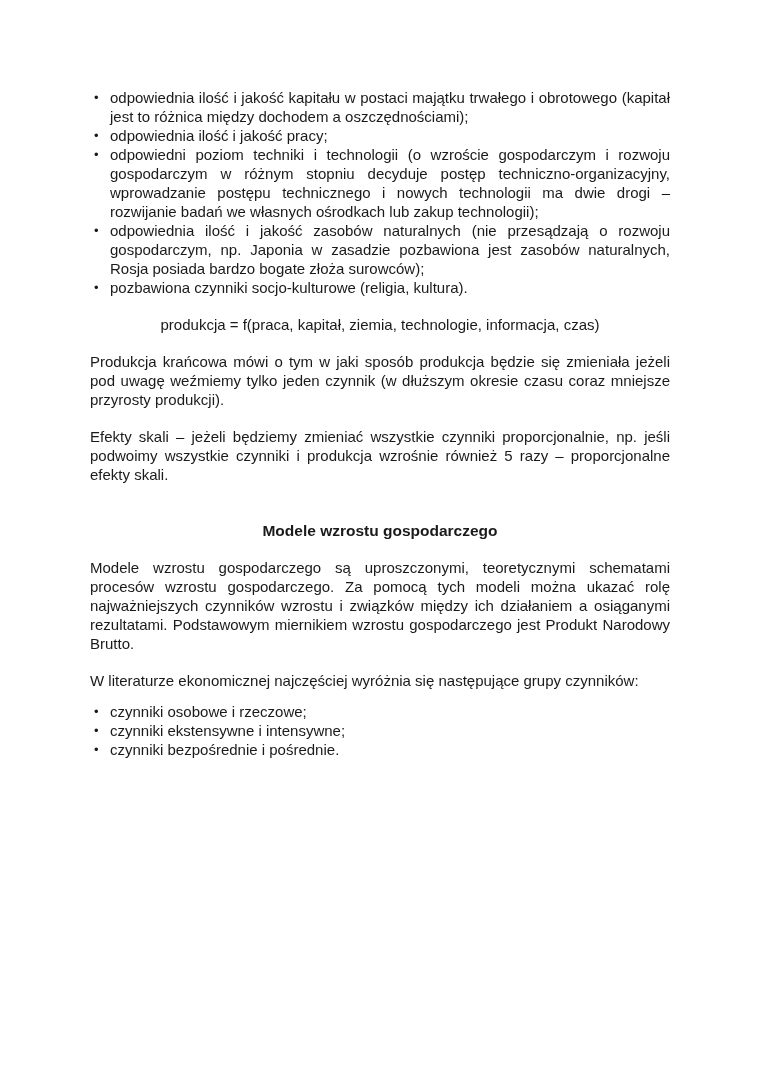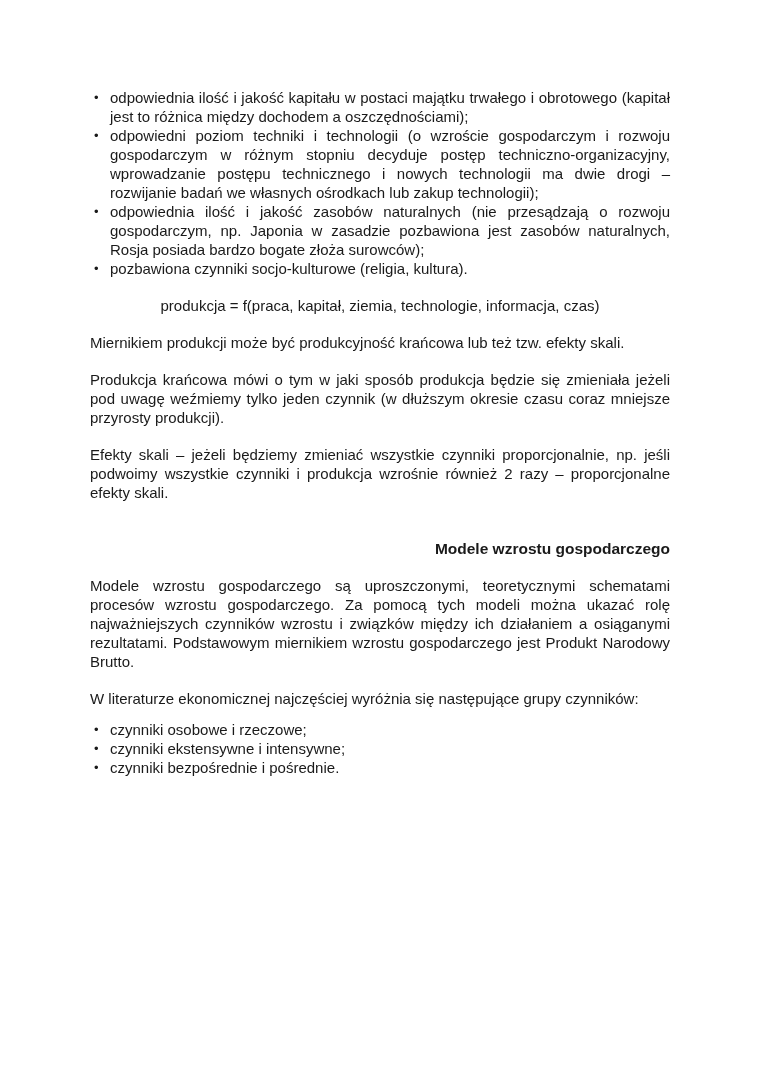--- a/index.html
+++ b/index.html
@@ -75,6 +75,7 @@
 
     <ul class="bullets">
       <li>odpowiednia ilość i jakość kapitału w postaci majątku trwałego i obrotowego (kapitał jest to różnica między dochodem a oszczędnościami);</li>
+      <li>odpowiednia ilość i jakość pracy;</li>
       <li>odpowiedni poziom techniki i technologii (o wzroście gospodarczym i rozwoju gospodarczym w różnym stopniu decyduje postęp techniczno-organizacyjny, wprowadzanie postępu technicznego i nowych technologii ma dwie drogi – rozwijanie badań we własnych ośrodkach lub zakup technologii);</li>
       <li>odpowiednia ilość i jakość zasobów naturalnych (nie przesądzają o rozwoju gospodarczym, np. Japonia w zasadzie pozbawiona jest zasobów naturalnych, Rosja posiada bardzo bogate złoża surowców);</li>
       <li>pozbawiona czynniki socjo-kulturowe (religia, kultura).</li>

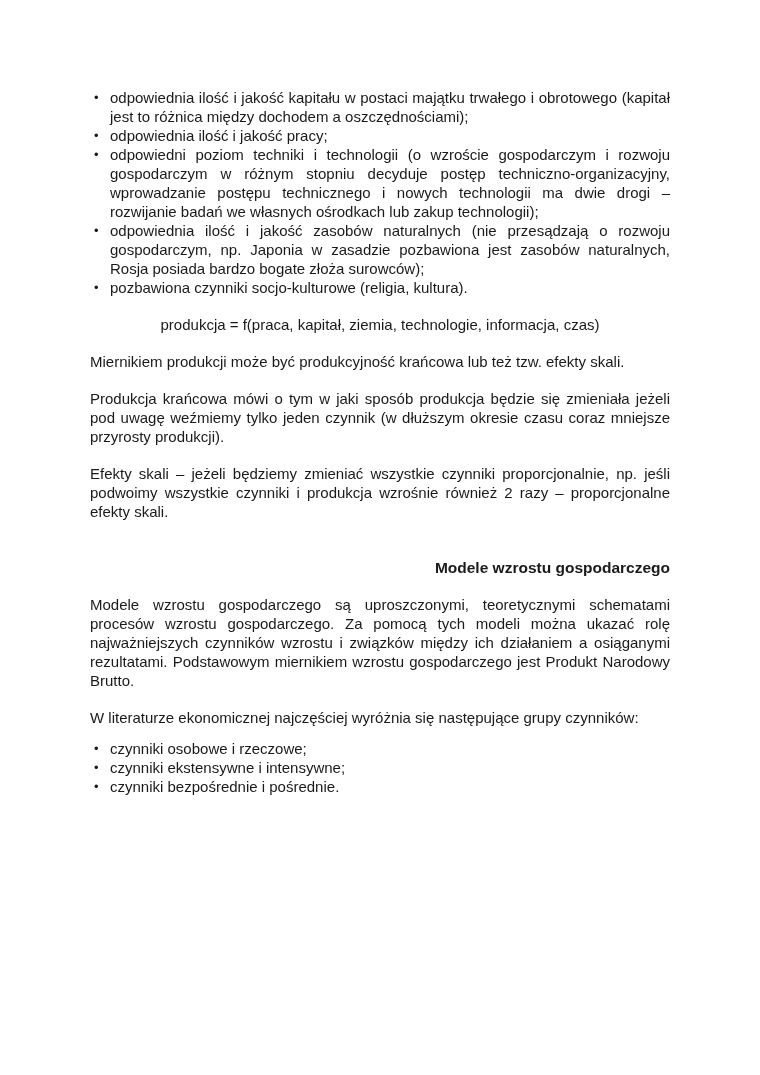--- a/index.html
+++ b/index.html
@@ -83,7 +83,6 @@
 
     <p class="formula">produkcja = f(praca, kapitał, ziemia, technologie, informacja, czas)</p>
 
-    <p>Miernikiem produkcji może być produkcyjność krańcowa lub też tzw. efekty skali.</p>
 
     <p>Produkcja krańcowa mówi o tym w jaki sposób produkcja będzie się zmieniała jeżeli pod uwagę weźmiemy tylko jeden czynnik (w dłuższym okresie czasu coraz mniejsze przyrosty produkcji).</p>
 

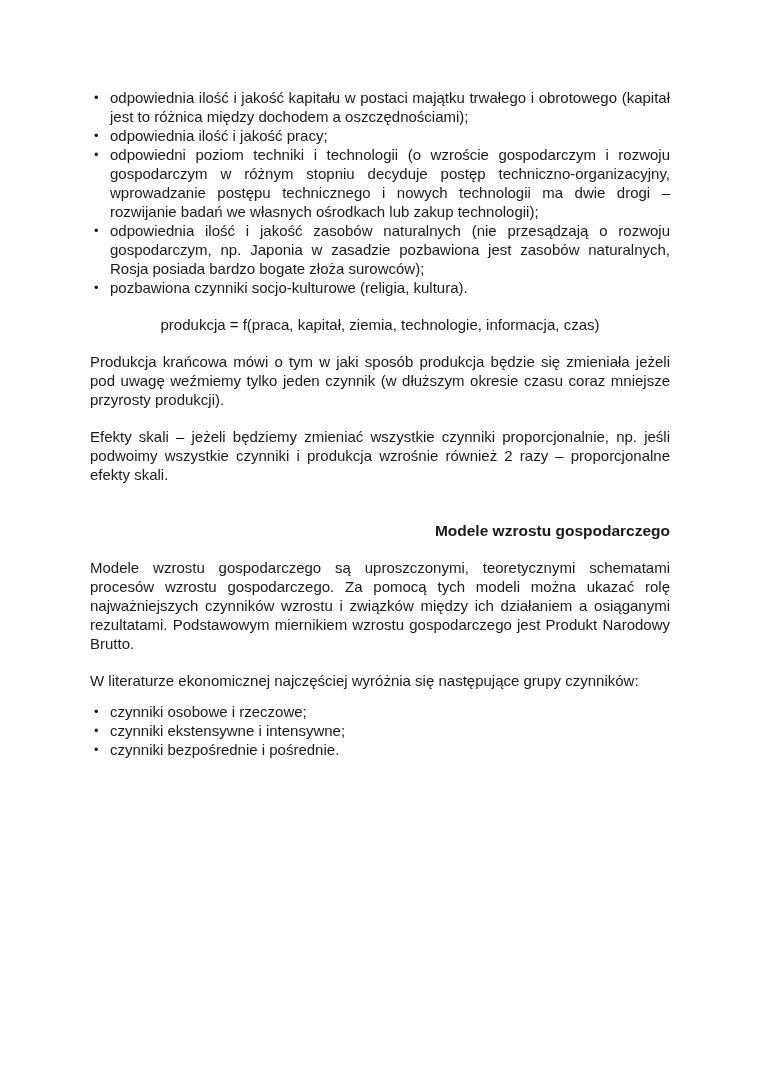--- a/index.html
+++ b/index.html
@@ -86,7 +86,7 @@
 
     <p>Produkcja krańcowa mówi o tym w jaki sposób produkcja będzie się zmieniała jeżeli pod uwagę weźmiemy tylko jeden czynnik (w dłuższym okresie czasu coraz mniejsze przyrosty produkcji).</p>
 
-    <p>Efekty skali – jeżeli będziemy zmieniać wszystkie czynniki proporcjonalnie, np. jeśli podwoimy wszystkie czynniki i produkcja wzrośnie również 2 razy – proporcjonalne efekty skali.</p>
+    <p>Efekty skali – jeżeli będziemy zmieniać wszystkie czynniki proporcjonalnie, np. jeśli podwoimy wszystkie czynniki i produkcja wzrośnie również 5 razy – proporcjonalne efekty skali.</p>
 
     <h2 class="section-heading">Modele wzrostu gospodarczego</h2>
 

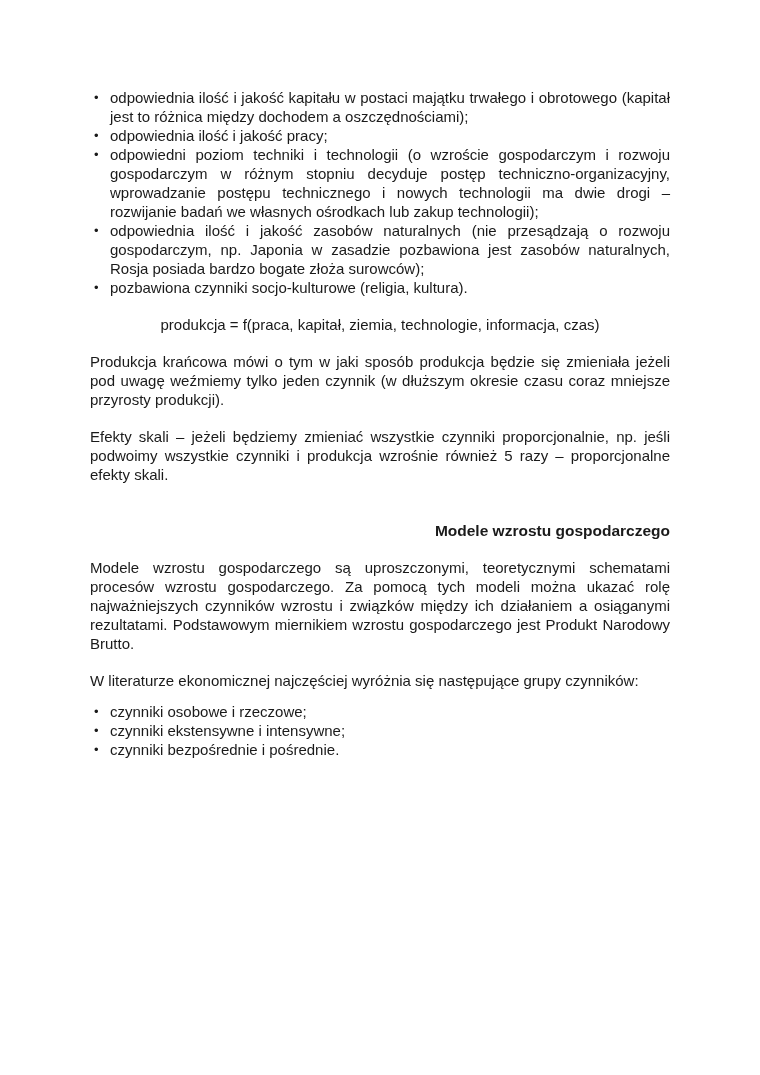--- a/index.html
+++ b/index.html
@@ -58,7 +58,7 @@
     line-height: 19px;
     font-weight: bold;
     margin: 37px 0 18px 0;
-    text-align: right;
+    text-align: center;
   }
   p.formula {
     text-align: center;

